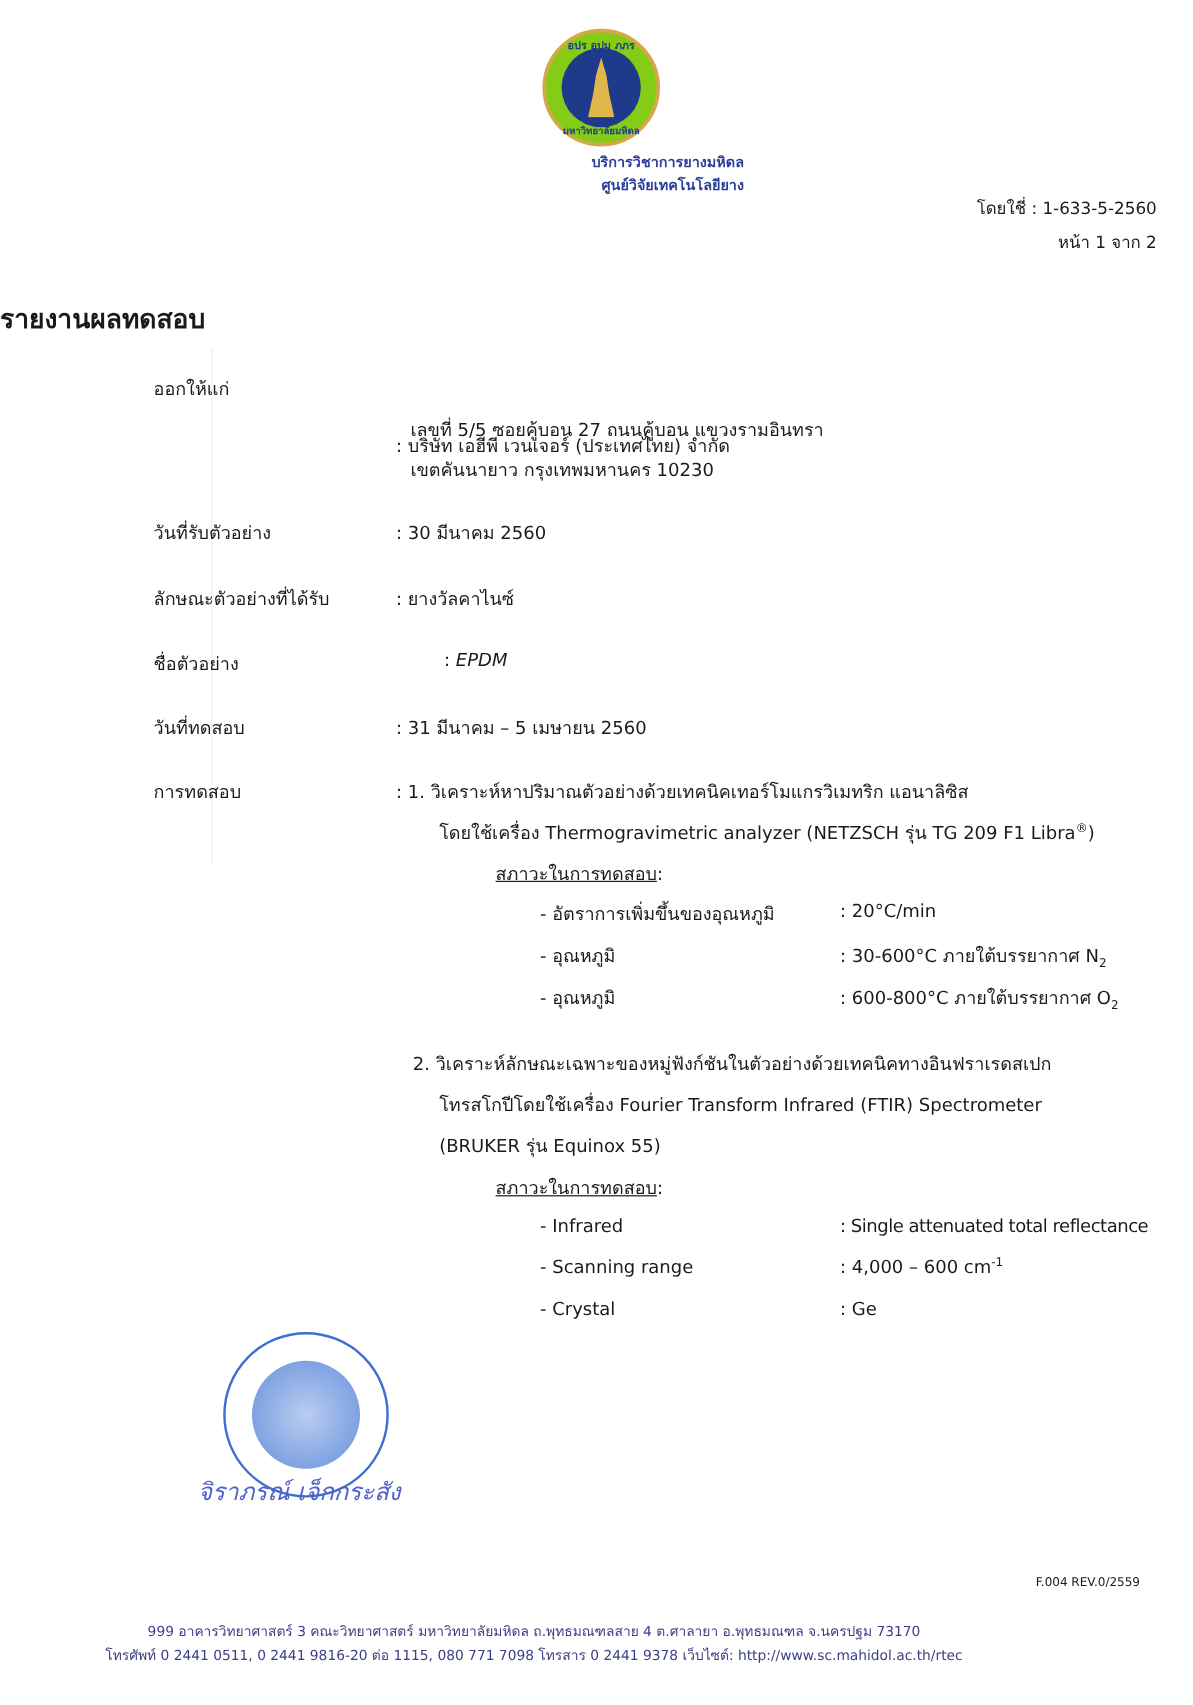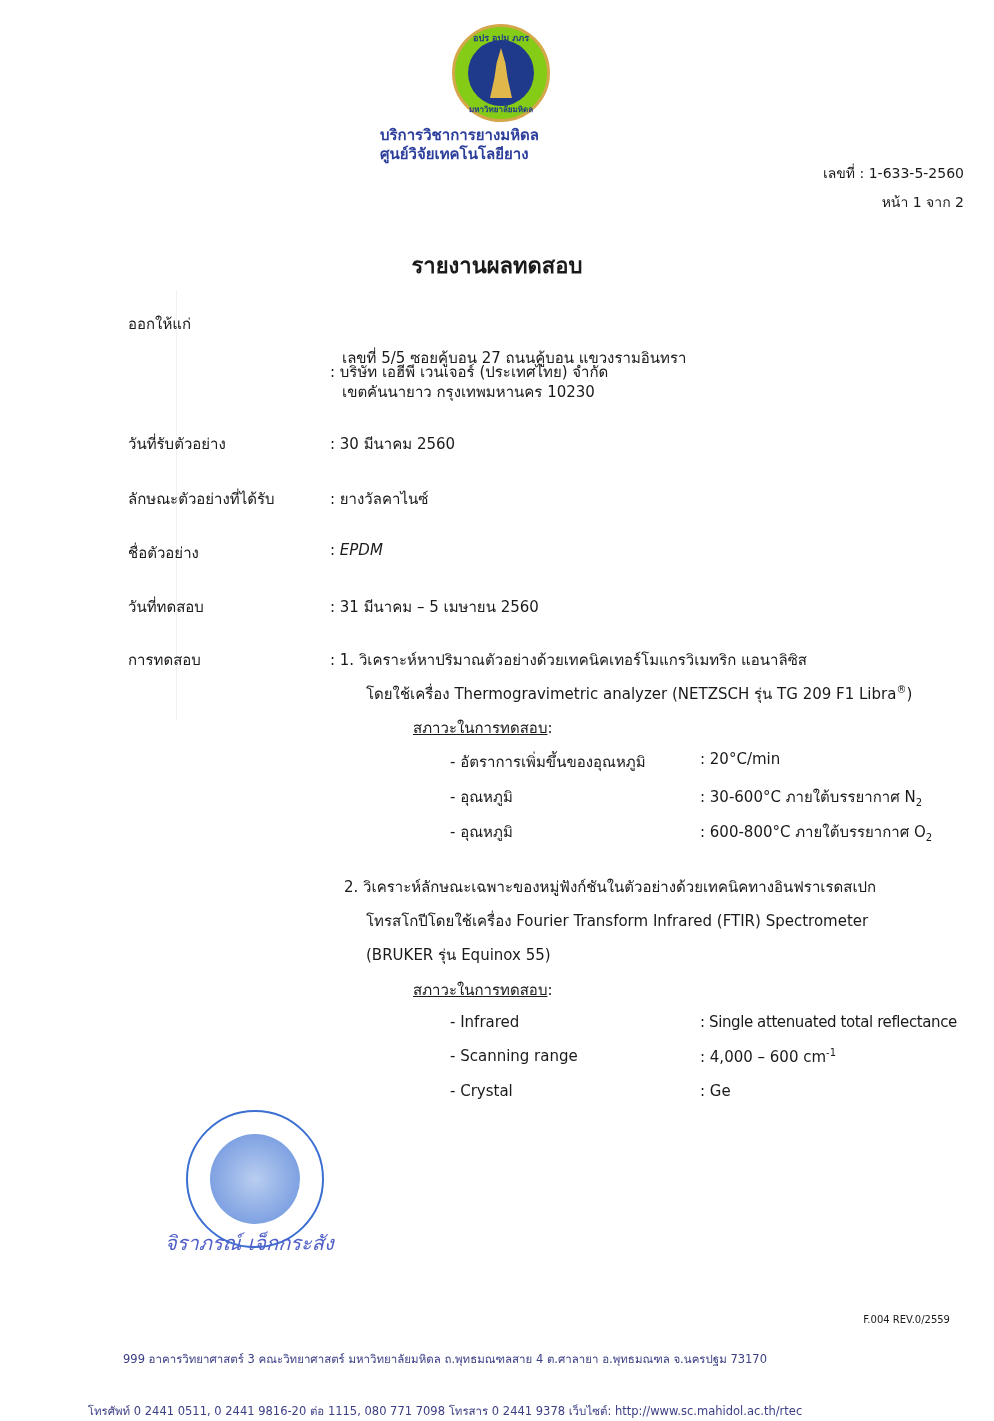--- a/index.html
+++ b/index.html
@@ -13,7 +13,7 @@
   .logo .crown { position:absolute; left:22px; top:8px; width:22px; height:50px;
           background:#e0b74a; clip-path:polygon(50% 0,70% 30%,80% 60%,100% 100%,0 100%,20% 60%,30% 30%); }
   .logo .ring-text { position:absolute; width:100%; text-align:center; font-size:9px; color:#1f3a8a; font-weight:bold; }
-  .org { left:380px; width:240px; text-align:left; color:#2c3e9c; font-size:15px; font-weight:bold; line-height:19px; }
+  .org { left:380px; width:240px; text-align:right; color:#2c3e9c; font-size:12px; font-weight:bold; line-height:19px; }
   .docno { right:30px; font-size:14px; text-align:right; }
   .title { left:0; width:994px; top:248px; text-align:center; font-size:22px; font-weight:bold; }
   .label { left:128px; font-size:15px; font-weight:normal; }

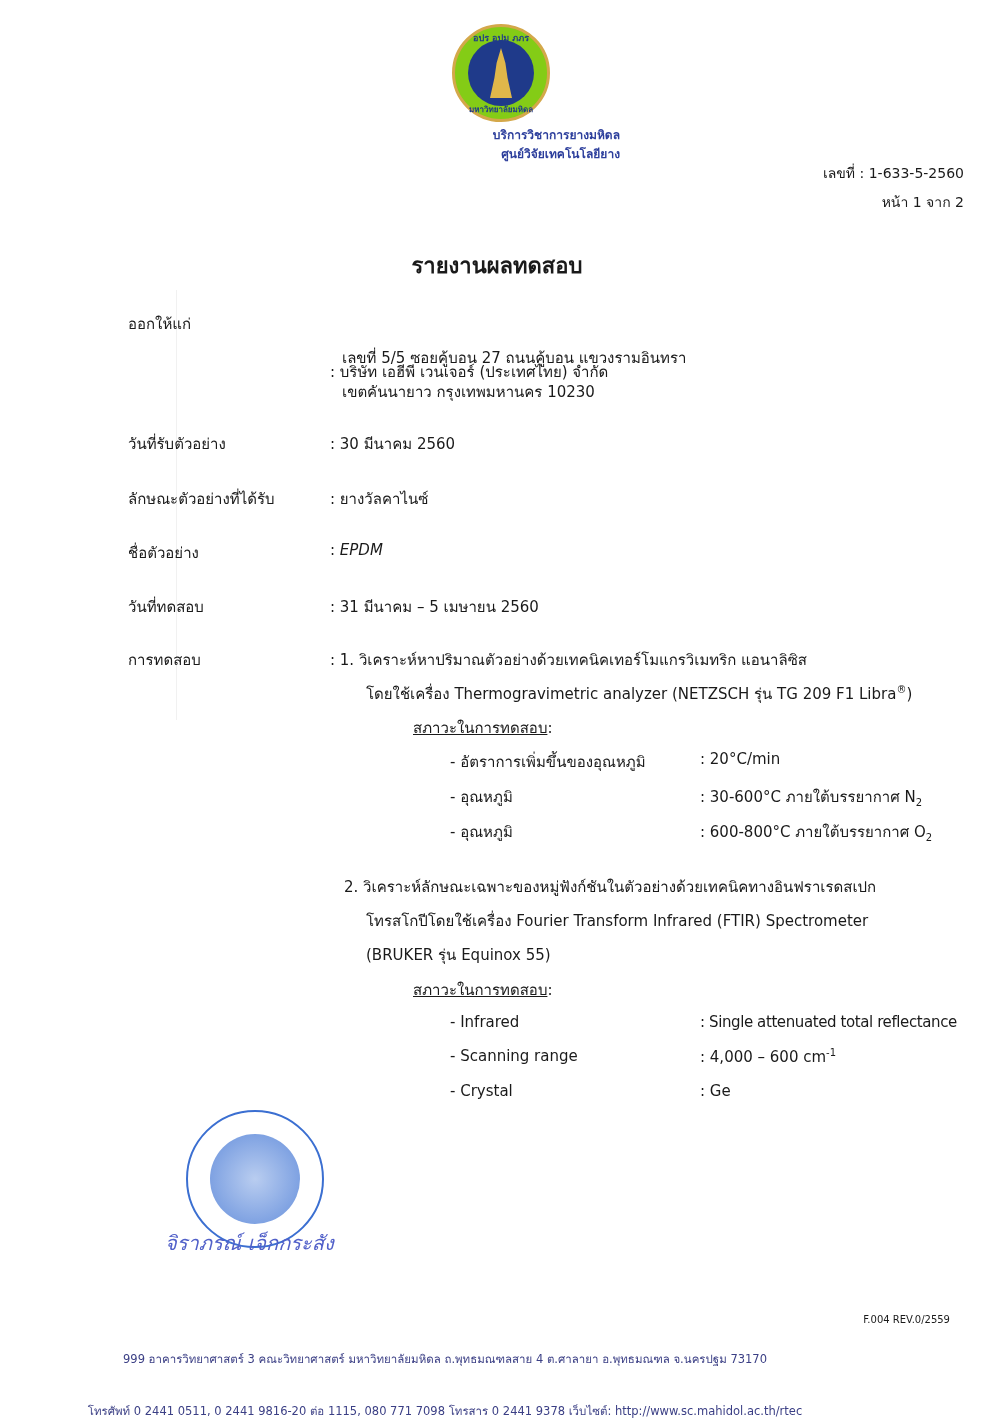--- a/index.html
+++ b/index.html
@@ -47,7 +47,7 @@
 <div class="abs org" style="top:145px;">ศูนย์วิจัยเทคโนโลยียาง</div>
 
 <div class="abs docno" style="top:162px;">
-  <span>เลขที่ :</span>
+  <span>โดยใชี่ :</span>
   <span>1-633-5-2560</span>
 </div>
 <div class="abs docno" style="top:191px;">หน้า 1 จาก 2</div>

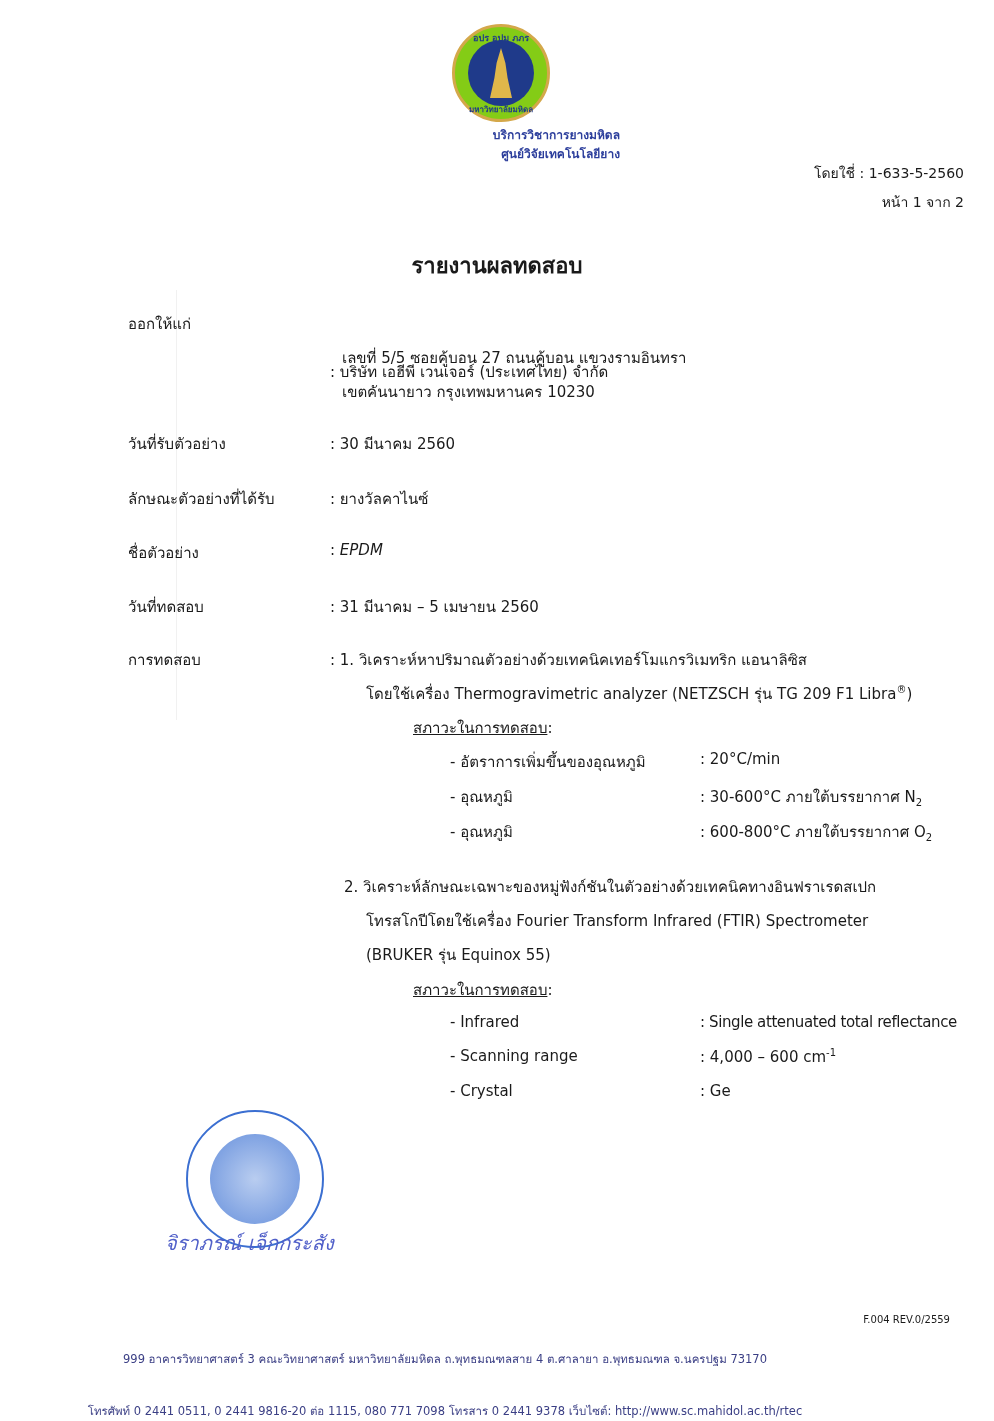--- a/index.html
+++ b/index.html
@@ -15,7 +15,7 @@
   .logo .ring-text { position:absolute; width:100%; text-align:center; font-size:9px; color:#1f3a8a; font-weight:bold; }
   .org { left:380px; width:240px; text-align:right; color:#2c3e9c; font-size:12px; font-weight:bold; line-height:19px; }
   .docno { right:30px; font-size:14px; text-align:right; }
-  .title { left:0; width:994px; top:248px; text-align:center; font-size:22px; font-weight:bold; }
+  .title { left:0; width:994px; top:248px; font-size:22px; font-weight:bold; }
   .label { left:128px; font-size:15px; font-weight:normal; }
   .val { left:330px; font-size:15px; }
   .ln { font-size:15px; }

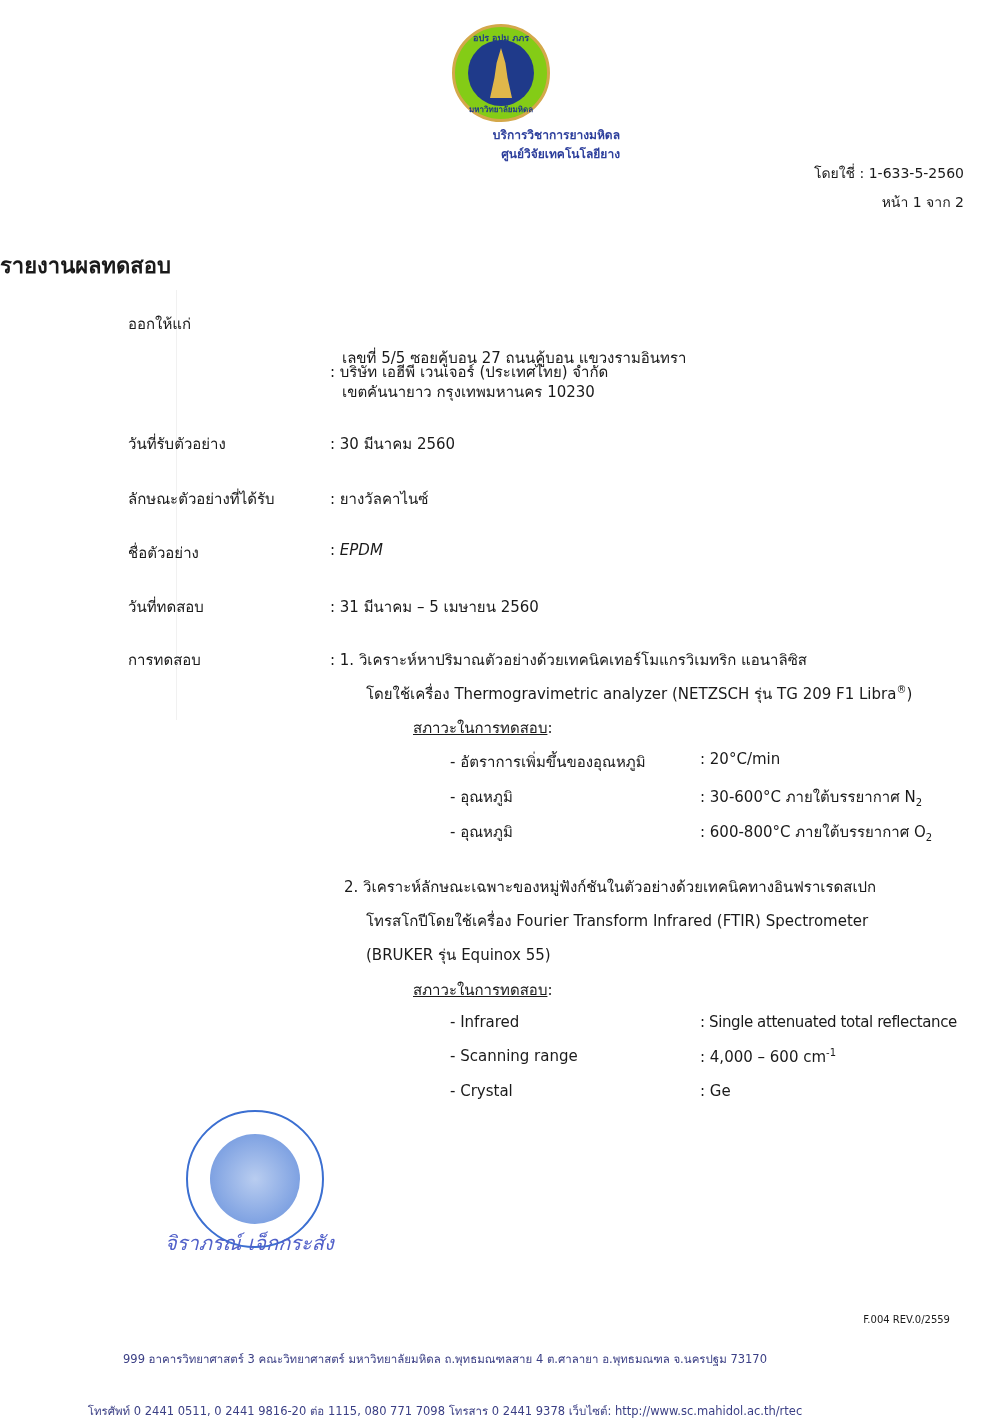--- a/index.html
+++ b/index.html
@@ -66,7 +66,7 @@
 <div class="abs val" style="top:487px;">: ยางวัลคาไนซ์</div>
 
 <div class="abs label" style="top:541px;">ชื่อตัวอย่าง</div>
-<div class="abs val" style="top:541px;">
+<div class="abs val" style="top:541px;margin-left:40px;">
   <span>: </span><i>EPDM</i>
 </div>
 

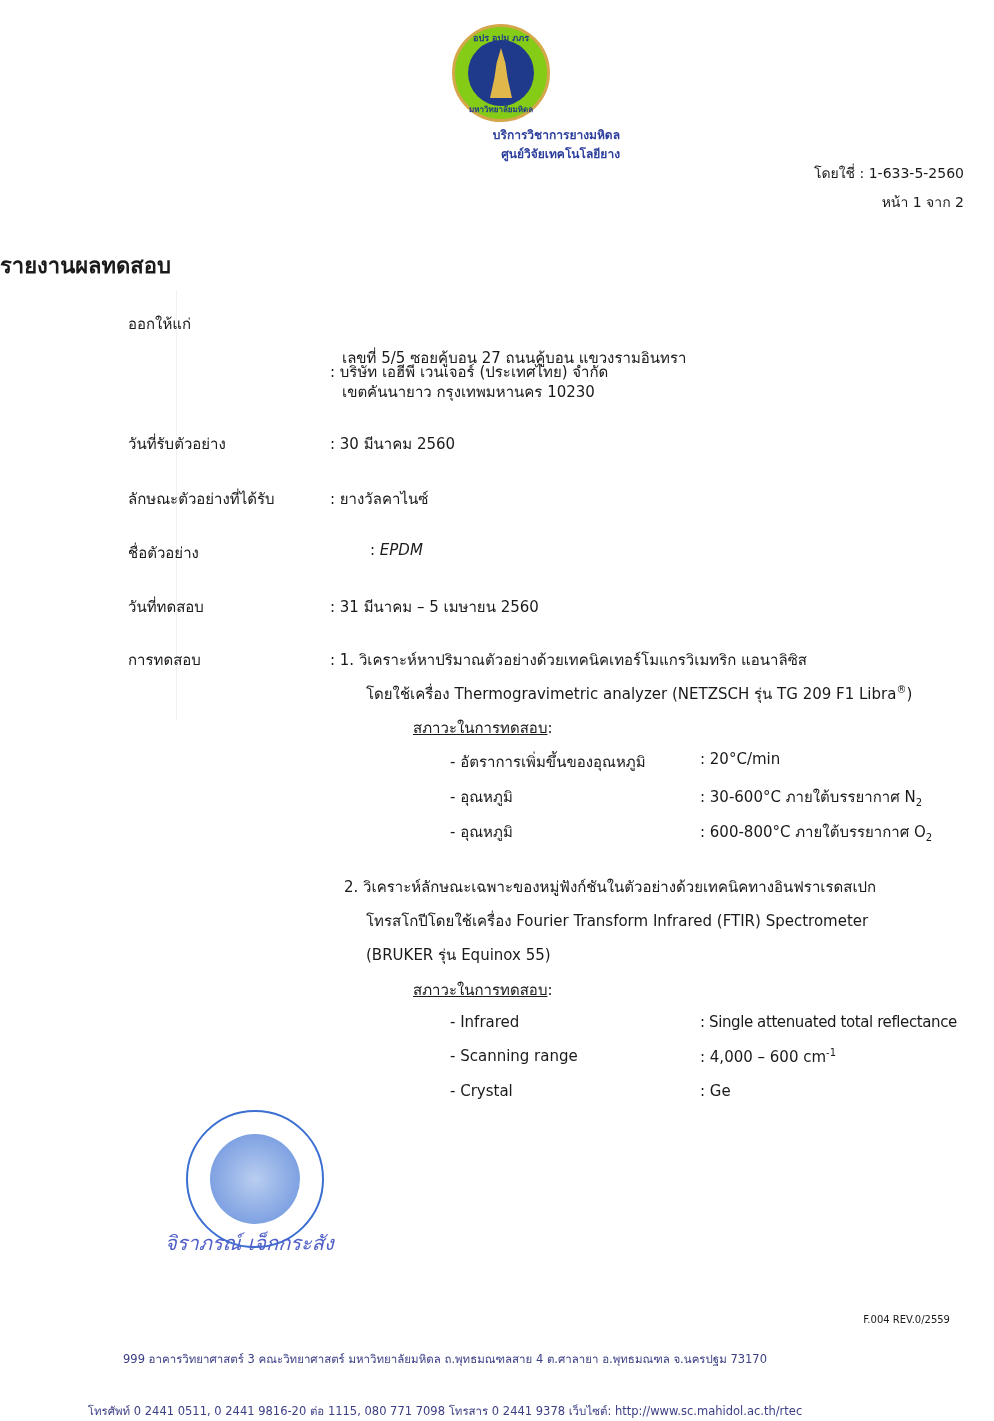--- a/index.html
+++ b/index.html
@@ -117,6 +117,6 @@
 <div class="abs form">F.004 REV.0/2559</div>
 
 <div class="abs foot" style="top:1350px;">999 อาคารวิทยาศาสตร์ 3 คณะวิทยาศาสตร์ มหาวิทยาลัยมหิดล ถ.พุทธมณฑลสาย 4 ต.ศาลายา อ.พุทธมณฑล จ.นครปฐม 73170</div>
-<div class="abs foot" style="top:1370px;margin-top:32px;">โทรศัพท์ 0 2441 0511, 0 2441 9816-20 ต่อ 1115, 080 771 7098  โทรสาร 0 2441 9378  เว็บไซต์: http://www.sc.mahidol.ac.th/rtec</div>
+<div class="abs foot" style="top:1370px;">โทรศัพท์ 0 2441 0511, 0 2441 9816-20 ต่อ 1115, 080 771 7098  โทรสาร 0 2441 9378  เว็บไซต์: http://www.sc.mahidol.ac.th/rtec</div>
 
 </body></html>

